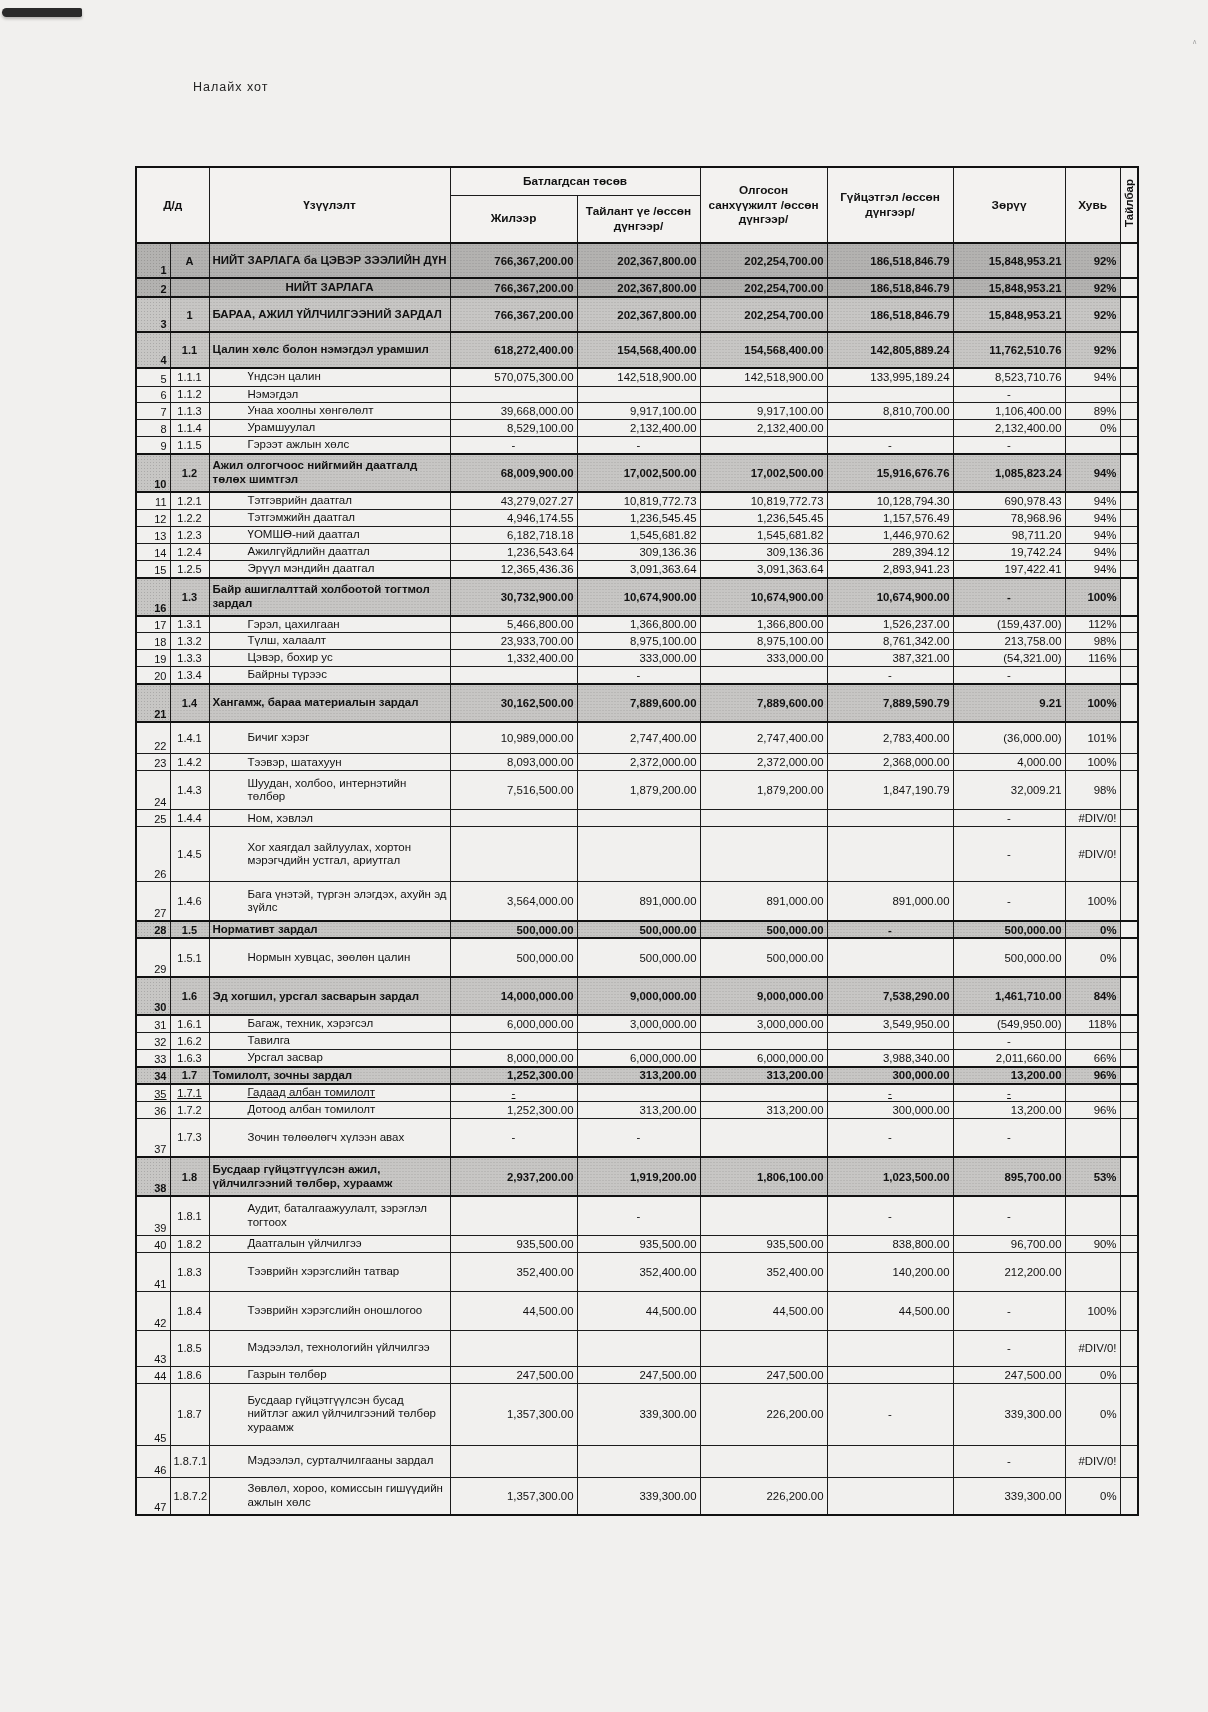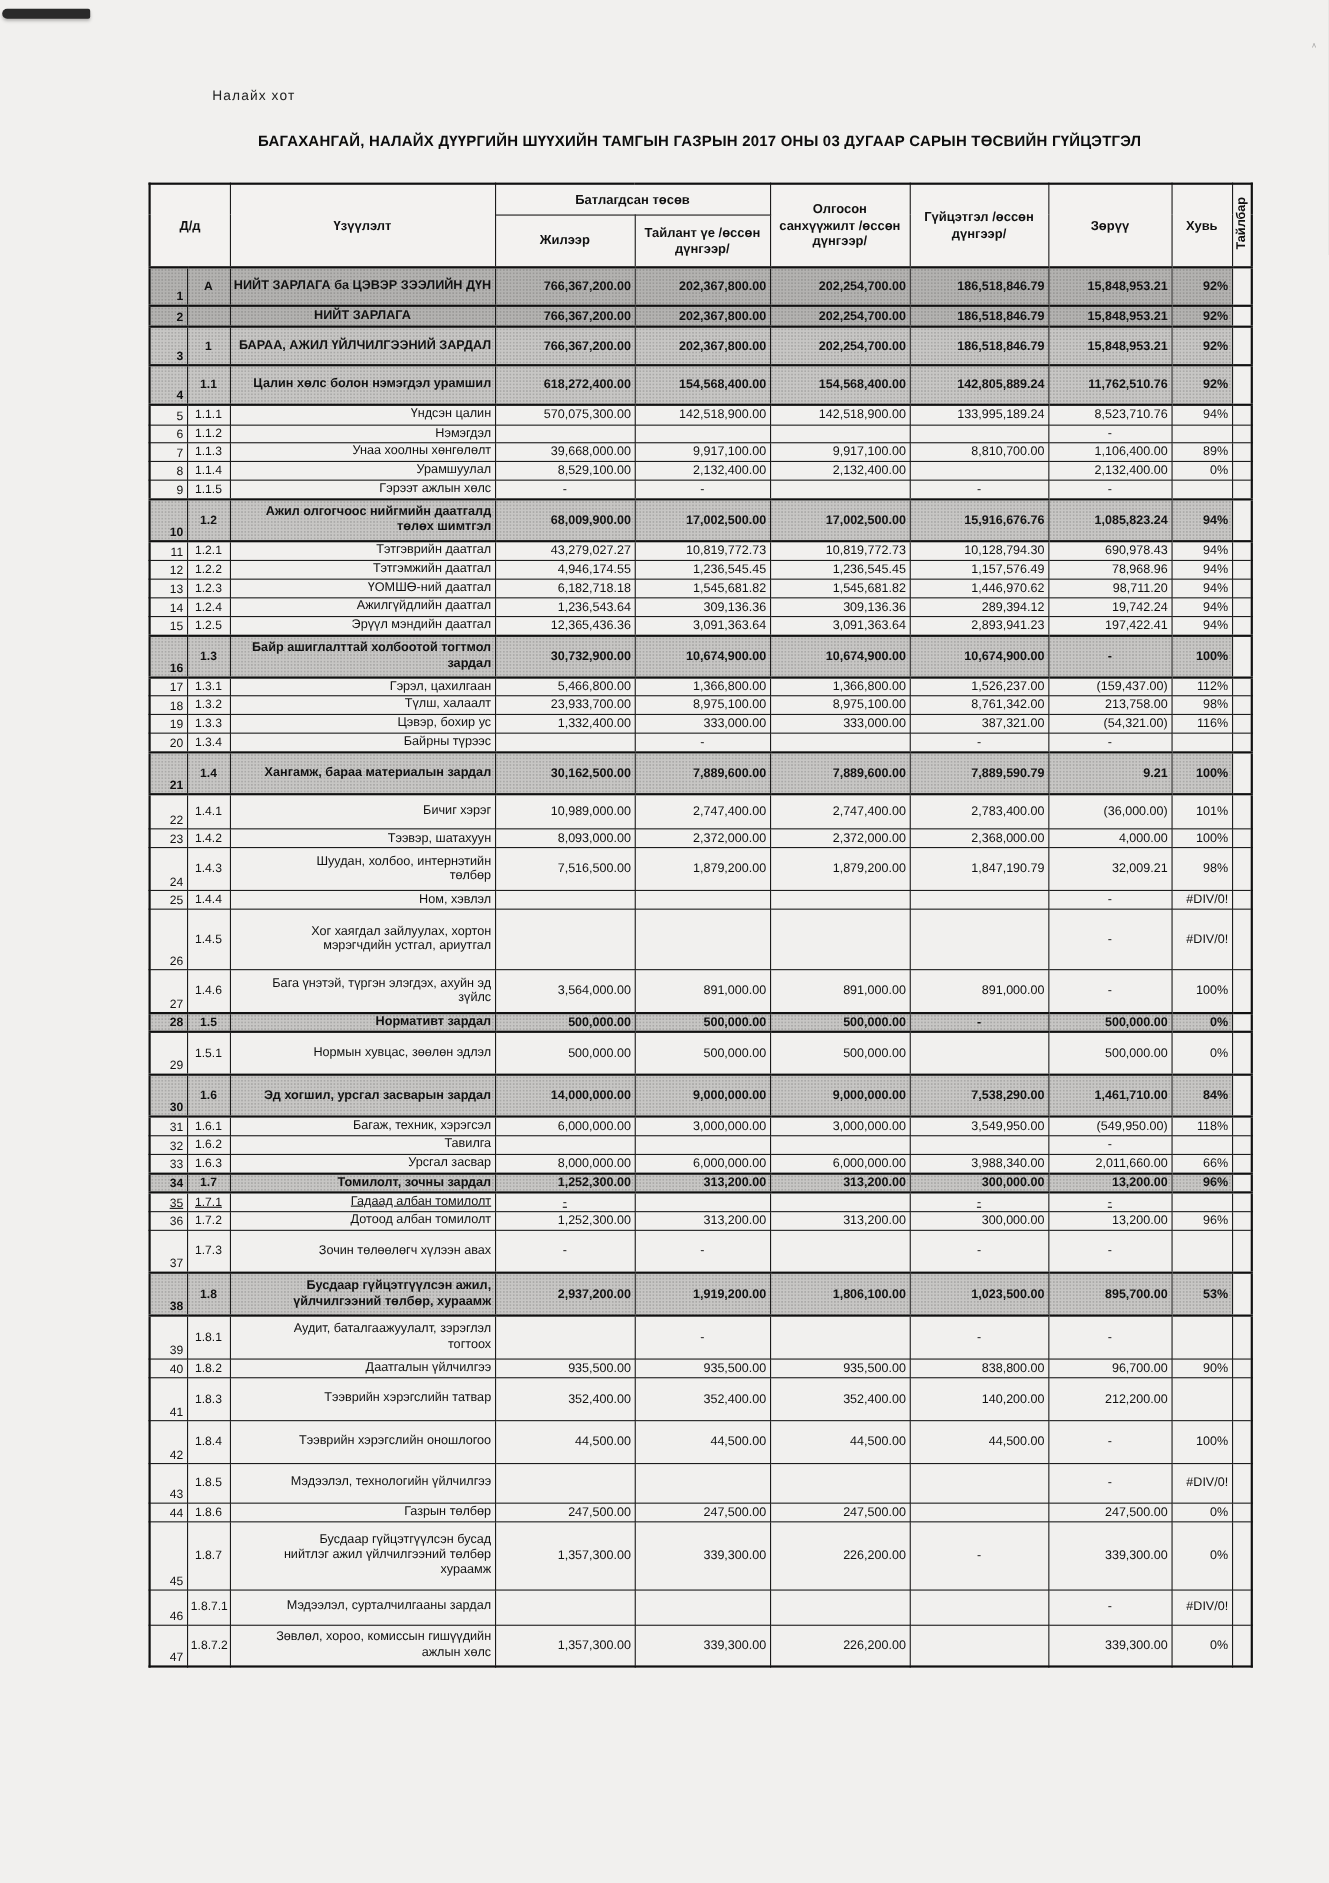--- a/index.html
+++ b/index.html
@@ -77,7 +77,6 @@
   <div class="scan-streak"></div>
   <div class="pen-mark">ᶺ</div>
   <div class="corner-note">Налайх хот</div>
-  <div class="title">БАГАХАНГАЙ, НАЛАЙХ ДҮҮРГИЙН ШҮҮХИЙН ТАМГЫН ГАЗРЫН  2017 ОНЫ 03 ДУГААР САРЫН ТӨСВИЙН ГҮЙЦЭТГЭЛ</div>
 
   <table class="budget">
     <colgroup>

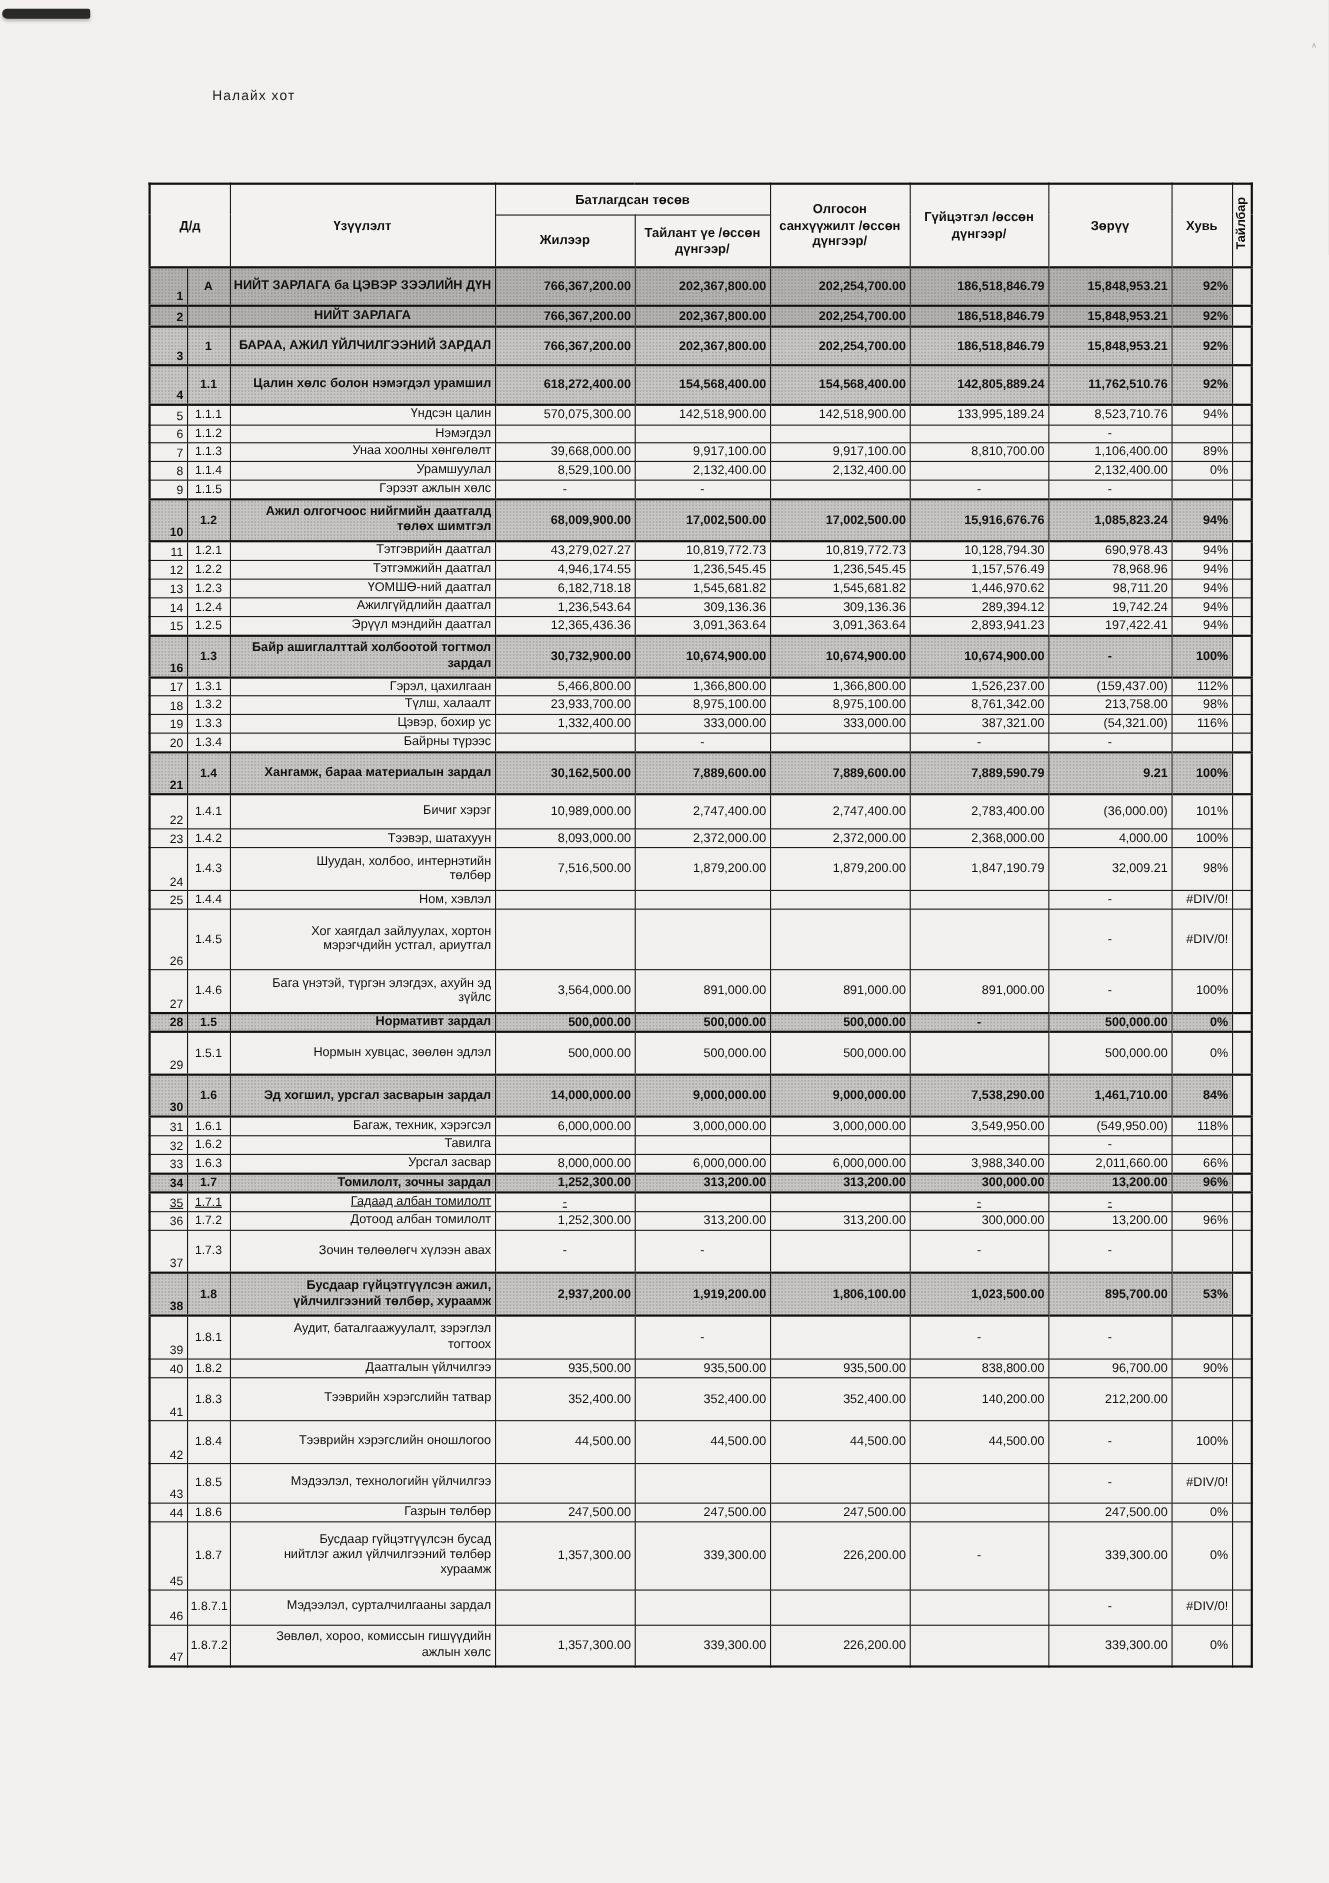--- a/index.html
+++ b/index.html
@@ -51,7 +51,7 @@
     font-size:11px;
   }
   td.code{text-align:center;vertical-align:middle;font-size:11px;}
-  td.label{text-align:right;vertical-align:middle;line-height:1.18;padding-left:4px;}
+  td.label{text-align:left;vertical-align:middle;line-height:1.18;padding-left:4px;}
   td.label.indent{padding-left:38px;}
   td.label.center{text-align:center;}
   td.val{text-align:right;vertical-align:middle;padding-right:6px;font-size:11.4px;}

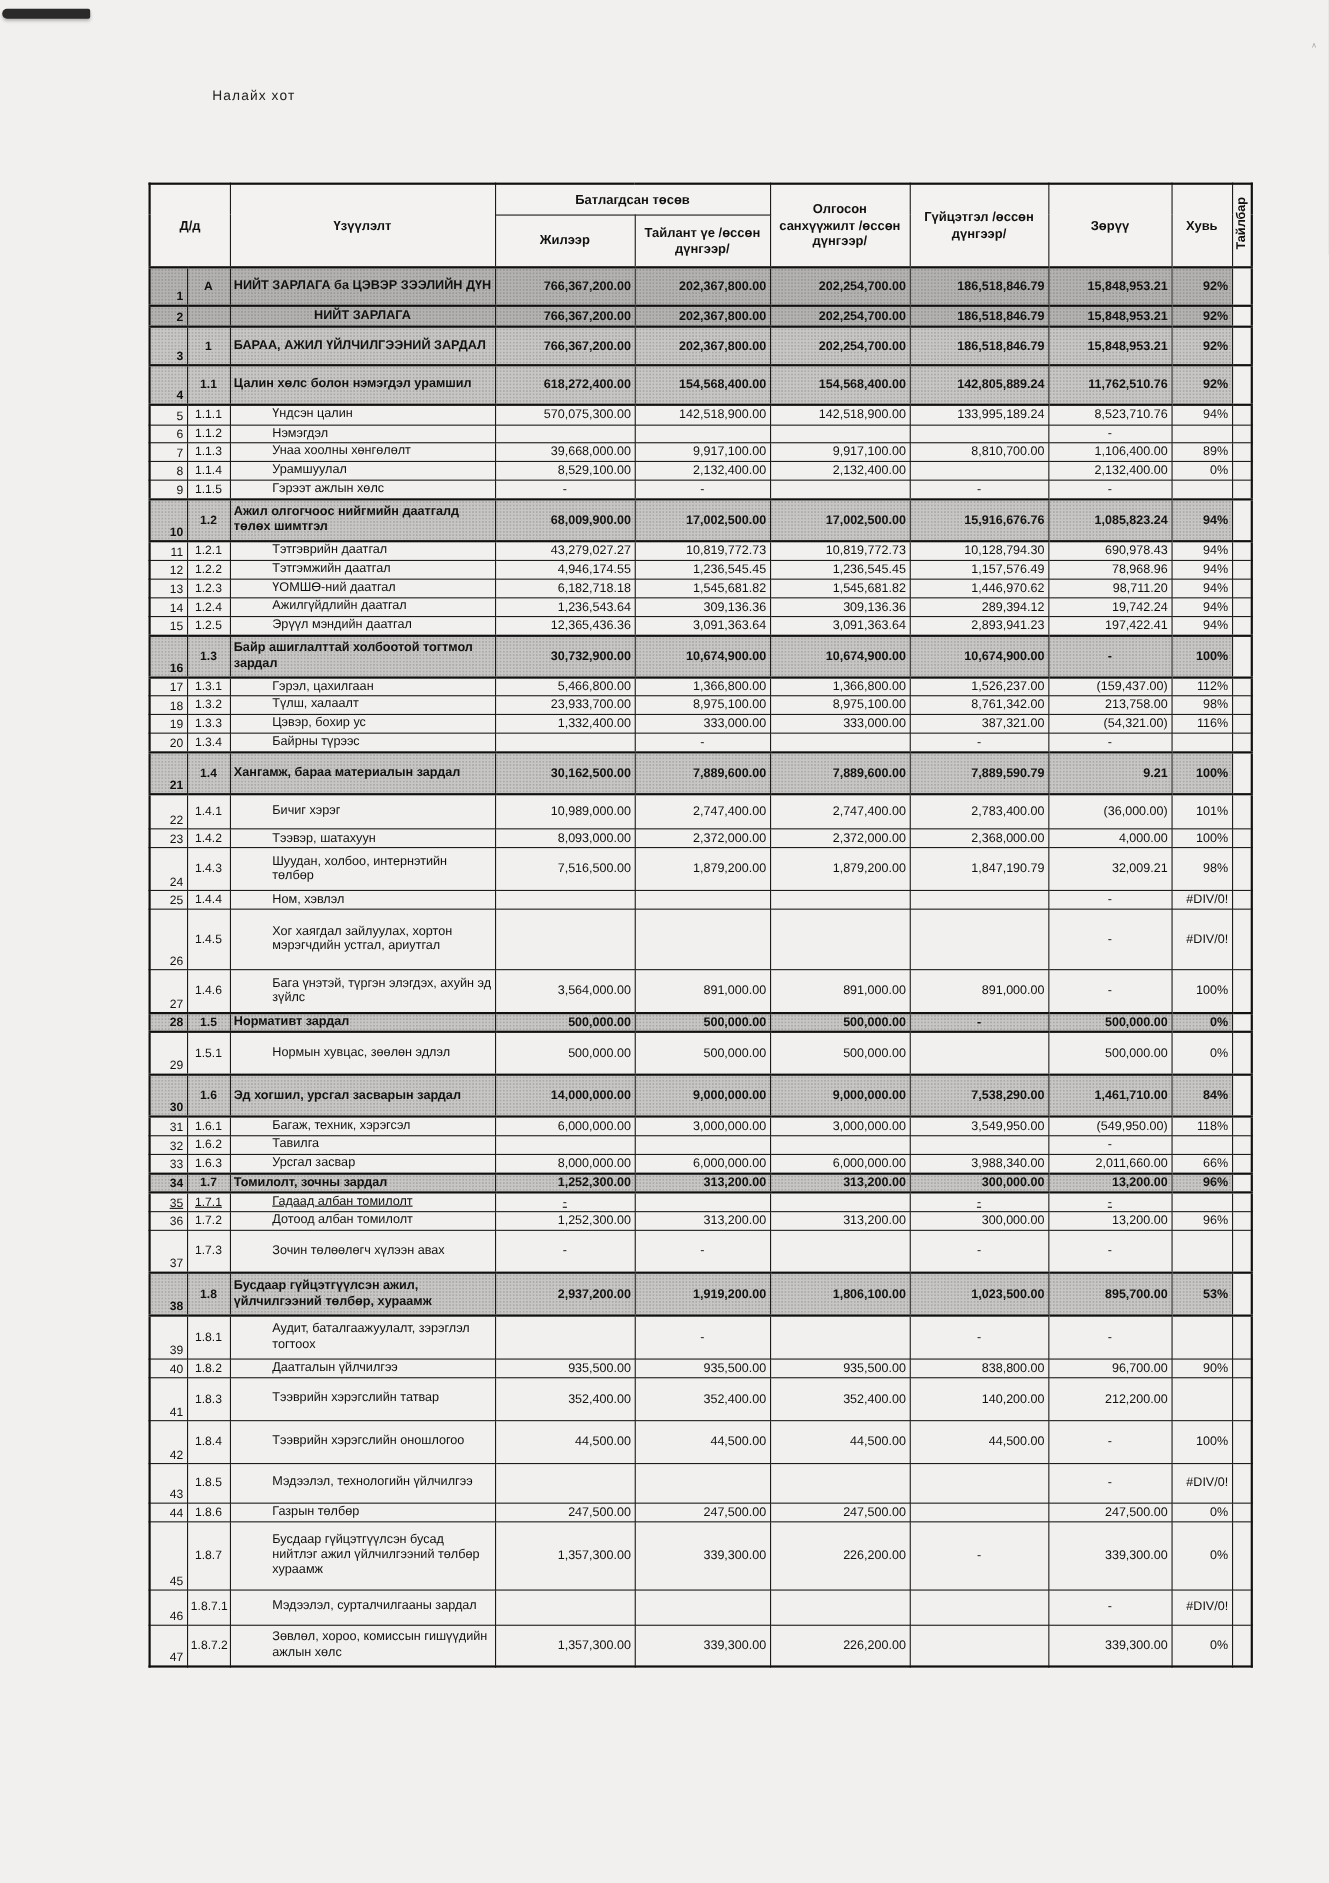--- a/index.html
+++ b/index.html
@@ -447,7 +447,7 @@
         <tr style="height: 39px;">
           <td class="num">29</td>
           <td class="code">1.5.1</td>
-          <td class="label indent">Нормын хувцас, зөөлөн эдлэл</td>
+          <td class="label indent">Нормын хувцас, зөөлөн цалин</td>
           <td class="val">500,000.00</td>
           <td class="val">500,000.00</td>
           <td class="val">500,000.00</td>

